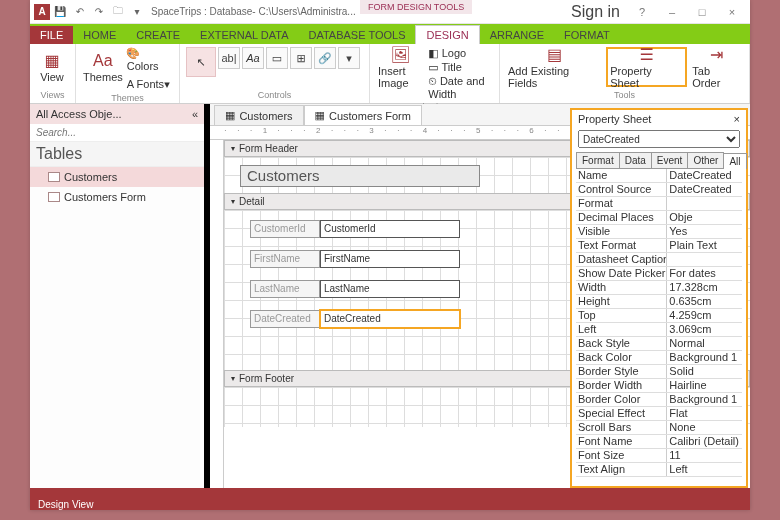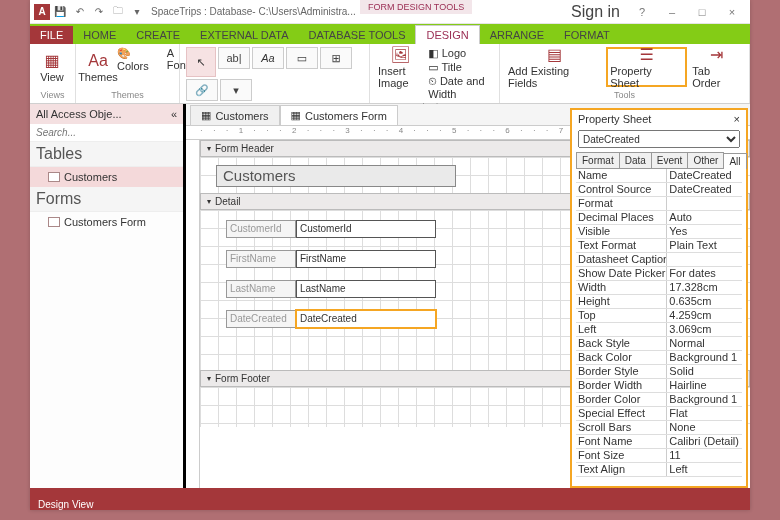--- a/index.html
+++ b/index.html
@@ -116,7 +116,7 @@
             <span class="ic">Aa</span>
             <span>Themes</span>
           </div>
-    <div style="display:flex;flex-direction:row;gap:18px;font-size:10px">
+    <div style="display:flex;flex-direction:column;gap:6px;font-size:10px">
      <span>🎨 <span>Colors</span></span>
      <span>A <span>Fonts</span>▾</span>
     </div>

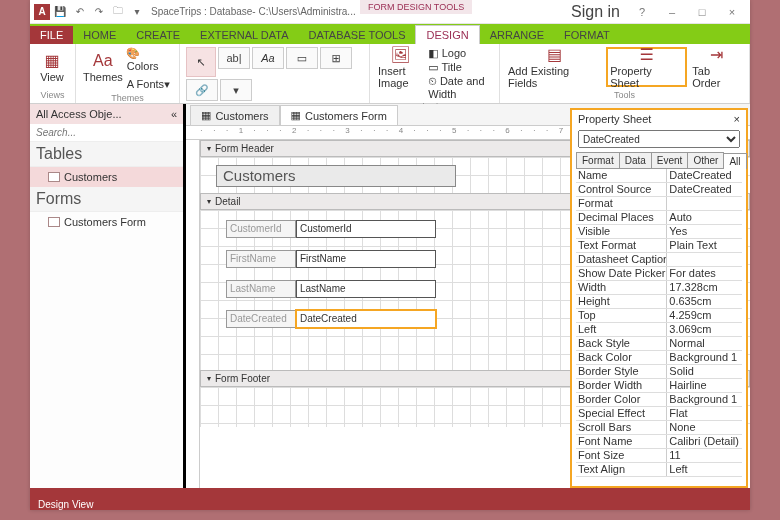--- a/index.html
+++ b/index.html
@@ -23,7 +23,7 @@
 .rgroup .row{display:flex;gap:3px;align-items:flex-start;flex:1}
 .rb{display:flex;flex-direction:column;align-items:center;justify-content:center;min-width:32px;height:40px;font-size:10px;color:#444;gap:1px;padding:0 2px}
 .rb .ic{font-size:16px;color:#a4373a}
-.ctl{width:32px;height:22px;border:1px solid #ccc;display:flex;align-items:center;justify-content:center;font-size:11px;color:#444;background:#fafafa}
+.ctl{width:22px;height:22px;border:1px solid #ccc;display:flex;align-items:center;justify-content:center;font-size:11px;color:#444;background:#fafafa}
 .hilite{border:2px solid #f5a623}
 .body{display:flex;height:calc(100% - 124px)}
 .nav{width:156px;border-right:3px solid #000000;background:#fdfdfd}

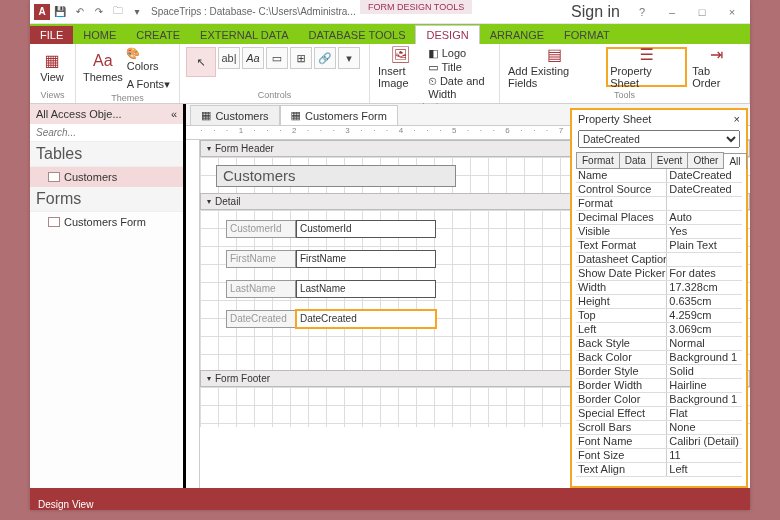--- a/index.html
+++ b/index.html
@@ -26,7 +26,7 @@
 .ctl{width:22px;height:22px;border:1px solid #ccc;display:flex;align-items:center;justify-content:center;font-size:11px;color:#444;background:#fafafa}
 .hilite{border:2px solid #f5a623}
 .body{display:flex;height:calc(100% - 124px)}
-.nav{width:156px;border-right:3px solid #000000;background:#fdfdfd}
+.nav{width:180px;border-right:6px solid #000000;background:#fdfdfd}
 .nav .hdr{padding:4px 6px;display:flex;justify-content:space-between;align-items:center;color:#a4373a;font-size:13px;background:#f4e0e1}
 .nav .search{width:100%;padding:3px 6px;border:none;border-bottom:1px solid #eee;font-style:italic;font-size:10px;color:#999}
 .nav .sect{padding:3px 6px;font-size:16px;color:#555;border-bottom:1px solid #eee;background:#f5f5f5}

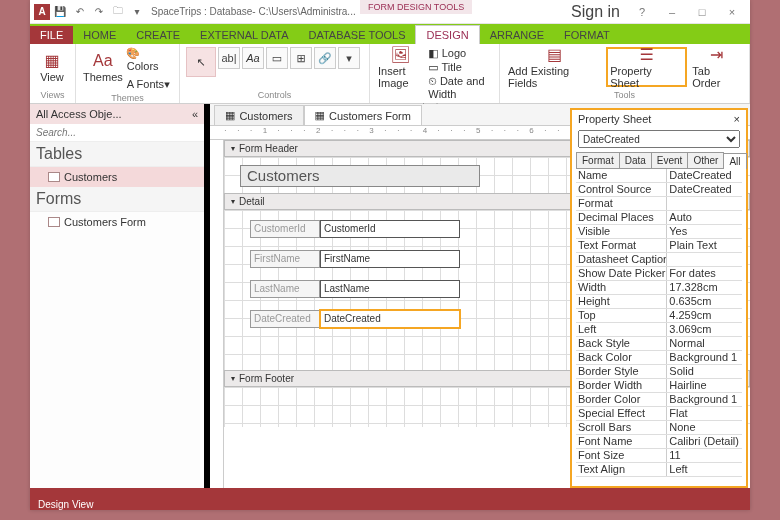--- a/index.html
+++ b/index.html
@@ -180,7 +180,6 @@
    <div id="nav-sections">
           <div class="sect">Tables</div>
           <div class="item sel"><span class="iic"></span>Customers</div>
-          <div class="sect">Forms</div>
           <div class="item"><span class="iic"></span>Customers Form</div>
         </div>
   </div>

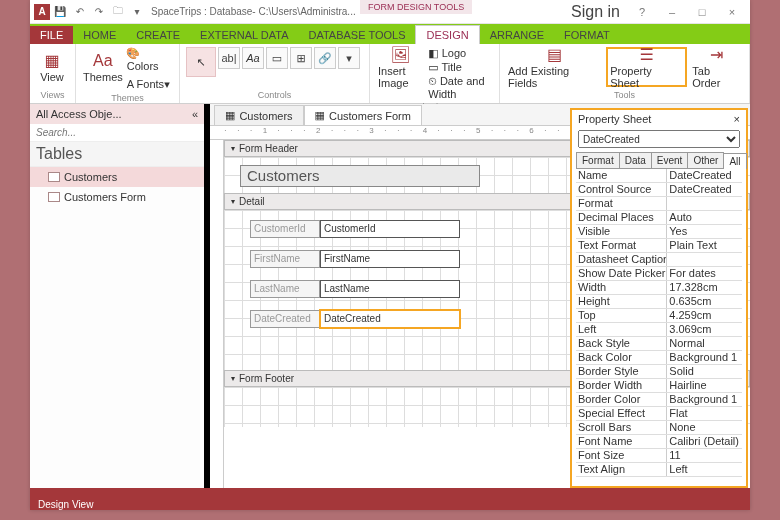--- a/index.html
+++ b/index.html
@@ -249,7 +249,7 @@
         </div>
         <div class="prow">
           <div class="pk">Decimal Places</div>
-          <div class="pv">Auto</div>
+          <div class="pv">Obje</div>
         </div>
         <div class="prow">
           <div class="pk">Visible</div>

